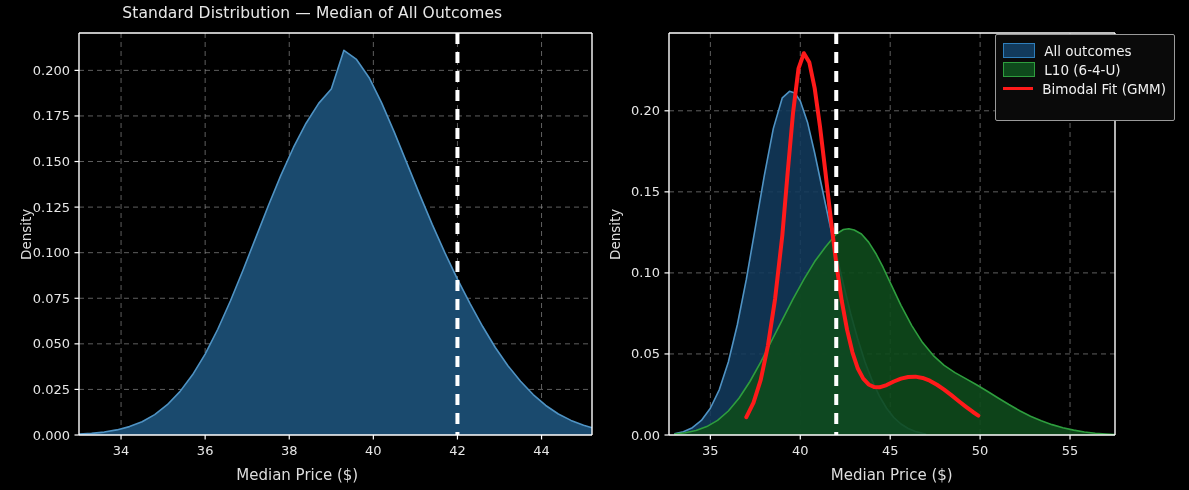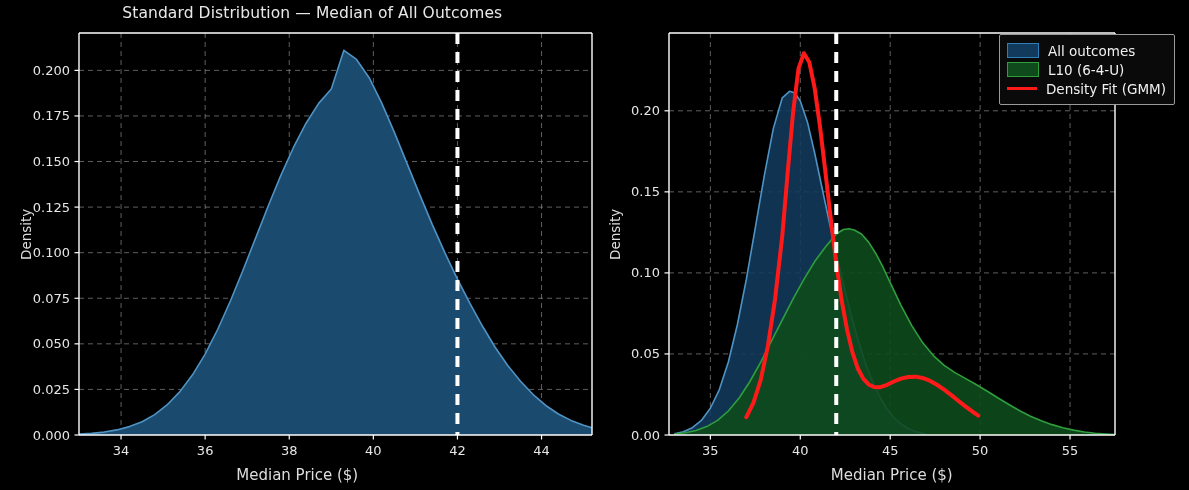--- a/index.html
+++ b/index.html
@@ -15,7 +15,7 @@
     transform:rotate(-90deg);transform-origin:left top;white-space:nowrap;}
   .tick-text{fill:#e6e6e6;font-size:13px;font-family:"DejaVu Sans",sans-serif;}
   .legend-box{position:absolute;background:#0a0a0a;border:1px solid #9a9a9a;
-    border-radius:2px;padding:6px 8px 6px 7px;}
+    border-radius:2px;padding:6px 8px 22px 7px;}
   .legend-row{display:flex;align-items:center;height:19px;}
   .legend-swatch{width:30px;height:13px;margin-right:9px;flex:0 0 auto;}
   .legend-line{width:30px;height:0;border-top:3px solid #ff1a1a;margin-right:9px;flex:0 0 auto;}

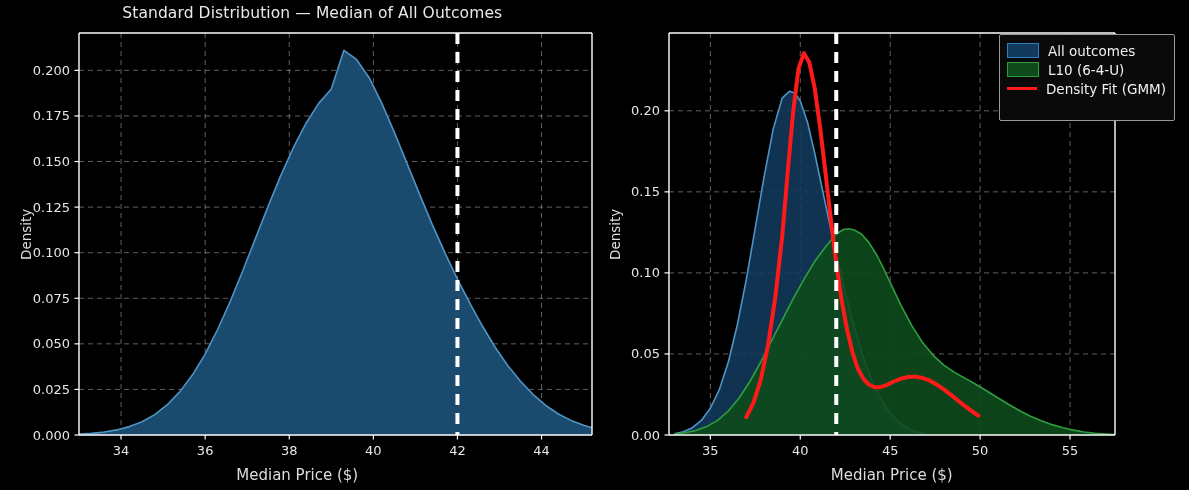--- a/index.html
+++ b/index.html
@@ -142,7 +142,7 @@
         </div>
         <div class="legend-row">
           <div class="legend-line" style="border-top-color: rgb(255, 26, 26);"></div>
-          <span class="legend-text">Density Fit (GMM)</span>
+          <span class="legend-text">Bimodal Fit (GMM)</span>
         </div>
       </div>
   </div>

